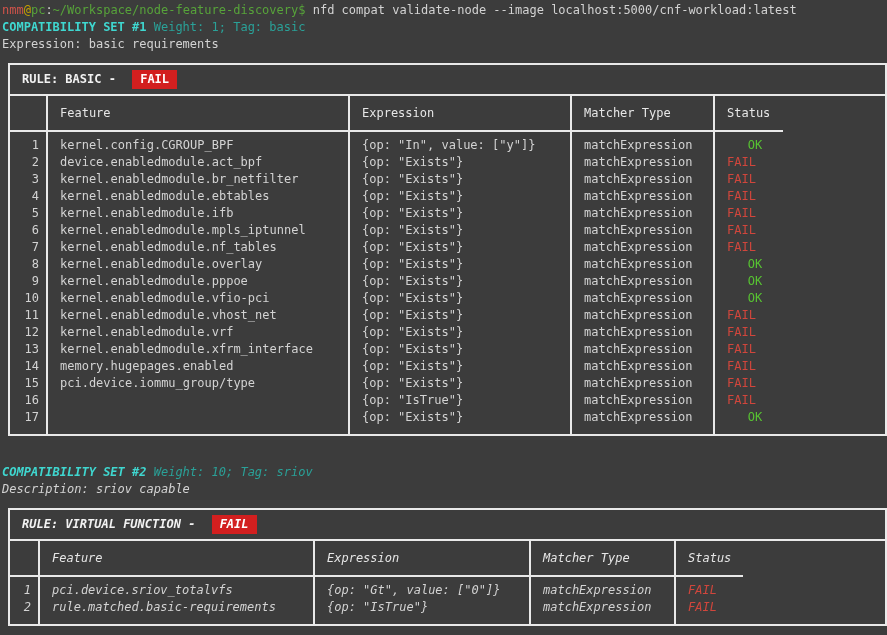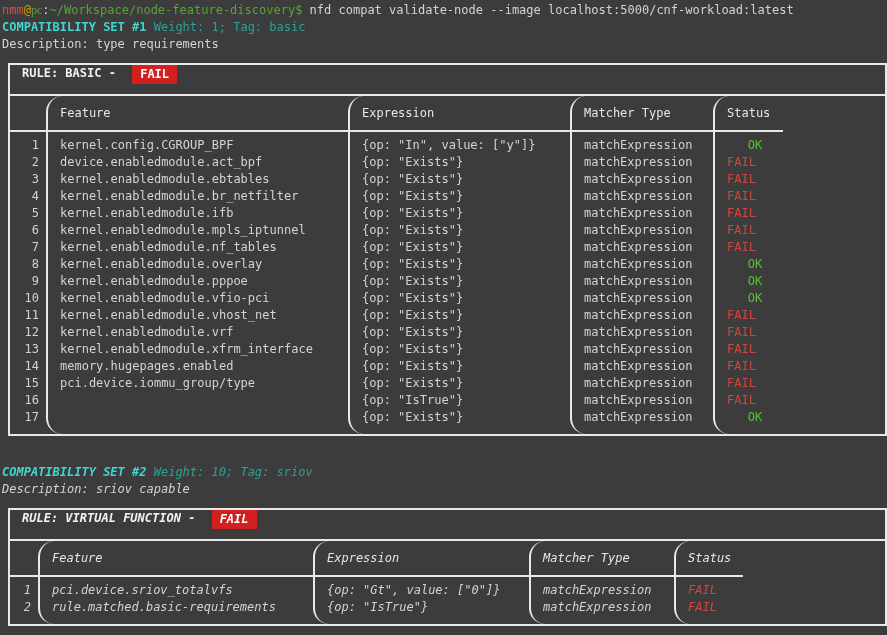--- a/index.html
+++ b/index.html
@@ -21,7 +21,7 @@
   .line{height:17px;white-space:pre;}
   .prompt-user{color:var(--prompt-user);}
   .prompt-at{color:var(--prompt-at);}
-  .prompt-host{color:var(--prompt-host);font-family:Liberation Serif, serif;}
+  .prompt-host{color:var(--prompt-host);}
   .prompt-sep{color:var(--foreground);}
   .prompt-path{color:var(--prompt-path);}
   .prompt-symbol{color:var(--prompt-path);}

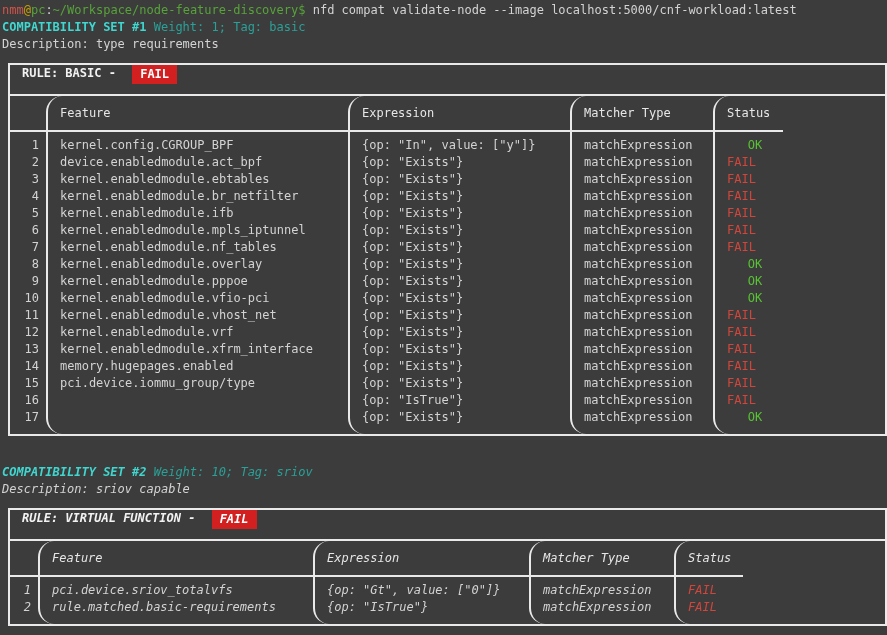--- a/index.html
+++ b/index.html
@@ -80,7 +80,7 @@
   <div id="sets-mount">
   <div class="section">
     <div class="line"><span class="set-title">COMPATIBILITY SET #1</span><span class="set-meta"> Weight: 1; Tag: basic</span></div>
-    <div class="line desc">Description: type requirements</div>
+    <div class="line desc">Expression: basic requirements</div>
     <div class="rtable">
       <div class="rtable-title"><span>RULE: BASIC - </span><span class="badge">FAIL</span></div>
       <div class="rtable-grid">

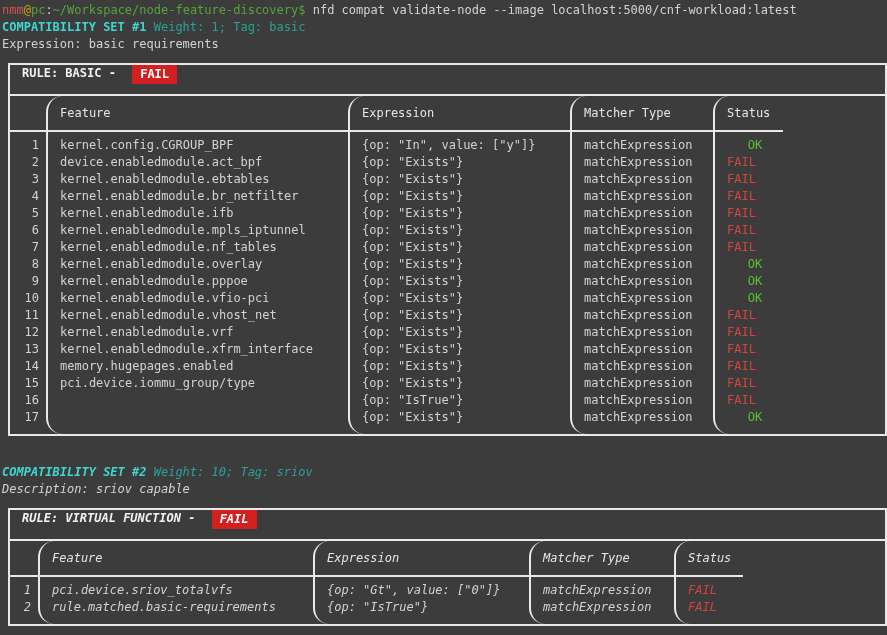--- a/index.html
+++ b/index.html
@@ -41,7 +41,7 @@
   .rtable-title{
     height:31px;
     border-bottom:2px solid var(--border);
-    display:flex;align-items:flex-start;
+    display:flex;align-items:center;
     padding-left:12px;
     font-weight:bold;color:#f2f2f2;
     white-space:pre;

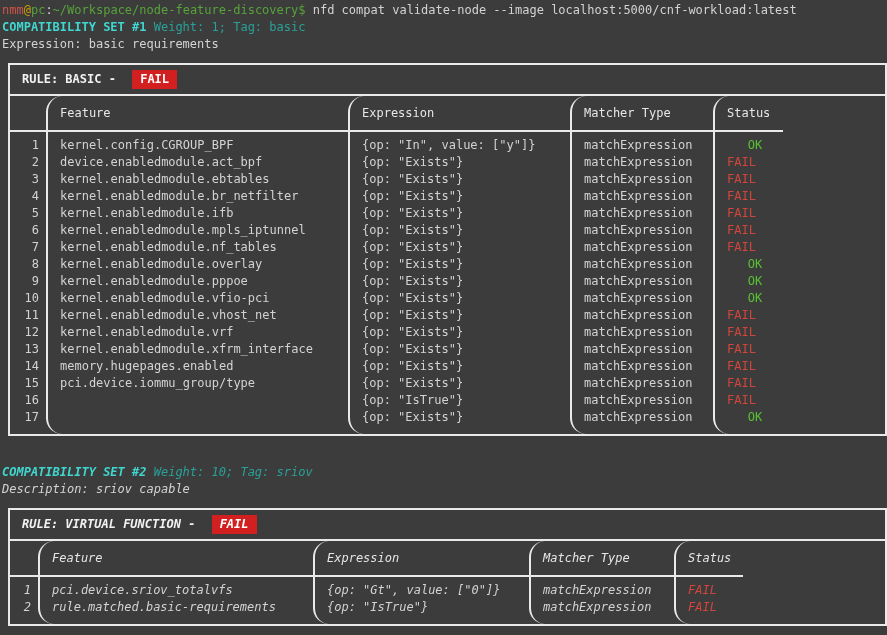--- a/index.html
+++ b/index.html
@@ -55,7 +55,7 @@
     margin-left:9px;
   }
   .rtable-grid{display:flex;align-items:stretch;}
-  .rcol{flex:0 0 auto;border-radius:16px;}
+  .rcol{flex:0 0 auto;}
   .rcol + .rcol{border-left:2px solid var(--border);}
   .hcell{
     height:36px;

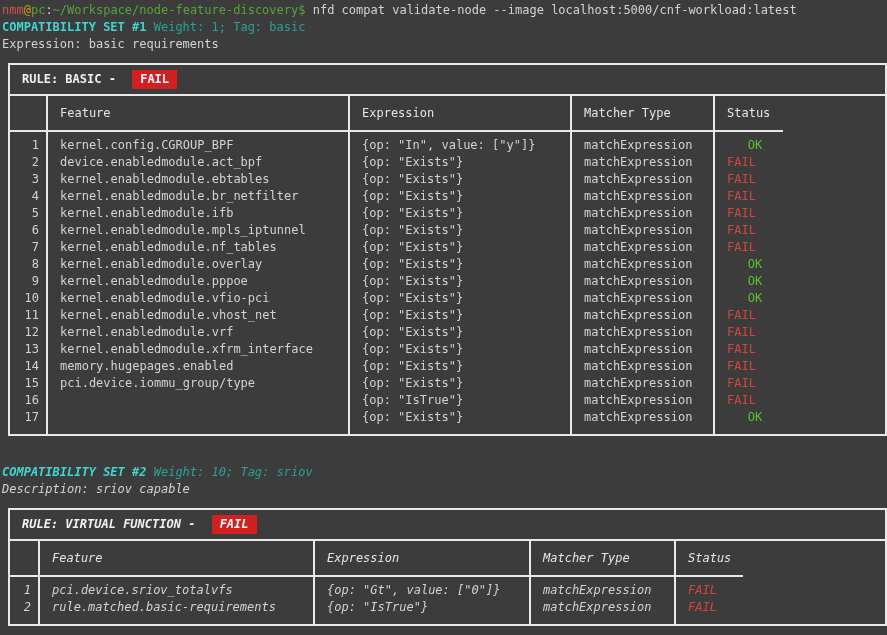--- a/index.html
+++ b/index.html
@@ -111,8 +111,8 @@
               <div class="rbody">
                 <div class="rcell">kernel.config.CGROUP_BPF</div>
                 <div class="rcell">device.enabledmodule.act_bpf</div>
+                <div class="rcell">kernel.enabledmodule.br_netfilter</div>
                 <div class="rcell">kernel.enabledmodule.ebtables</div>
-                <div class="rcell">kernel.enabledmodule.br_netfilter</div>
                 <div class="rcell">kernel.enabledmodule.ifb</div>
                 <div class="rcell">kernel.enabledmodule.mpls_iptunnel</div>
                 <div class="rcell">kernel.enabledmodule.nf_tables</div>

